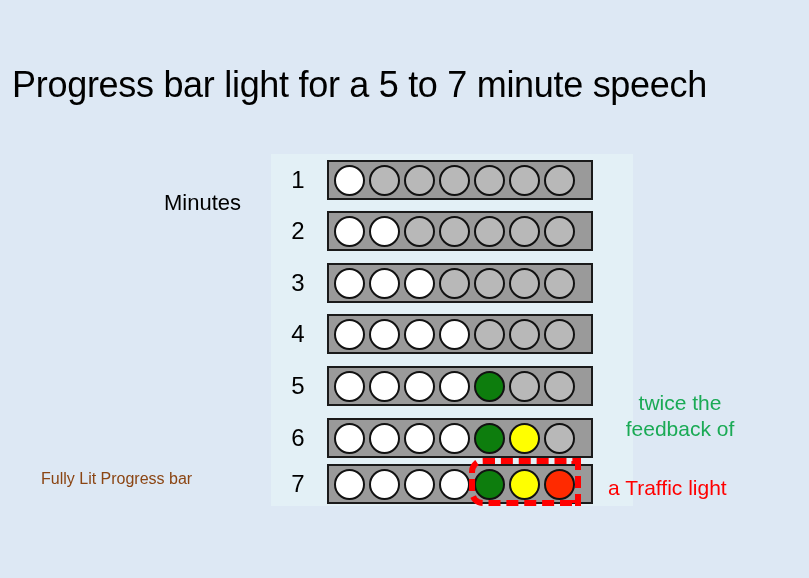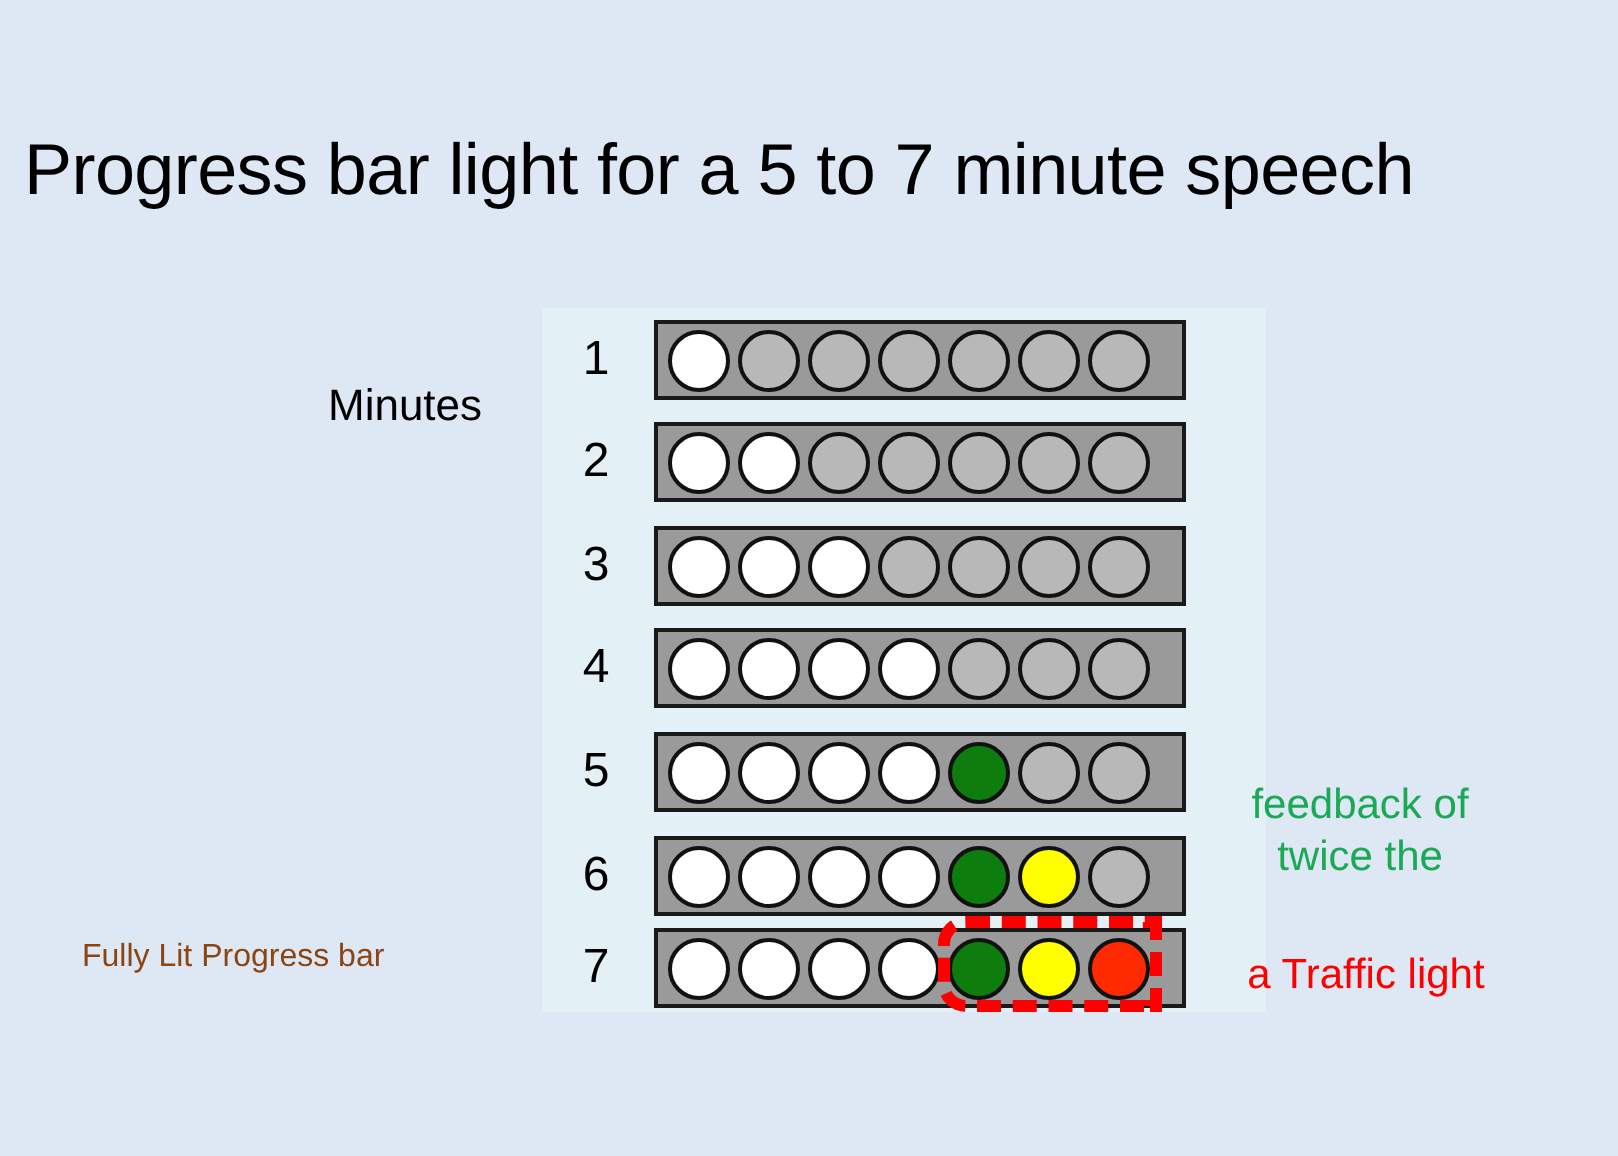--- a/index.html
+++ b/index.html
@@ -136,8 +136,8 @@
 <div class="fully-lit">Fully Lit Progress bar</div>
 
 <div class="side-green">
+  <div>twice the</div>
   <div>feedback of</div>
-  <div>twice the</div>
 </div>
 <div class="side-red">a Traffic light</div>
 

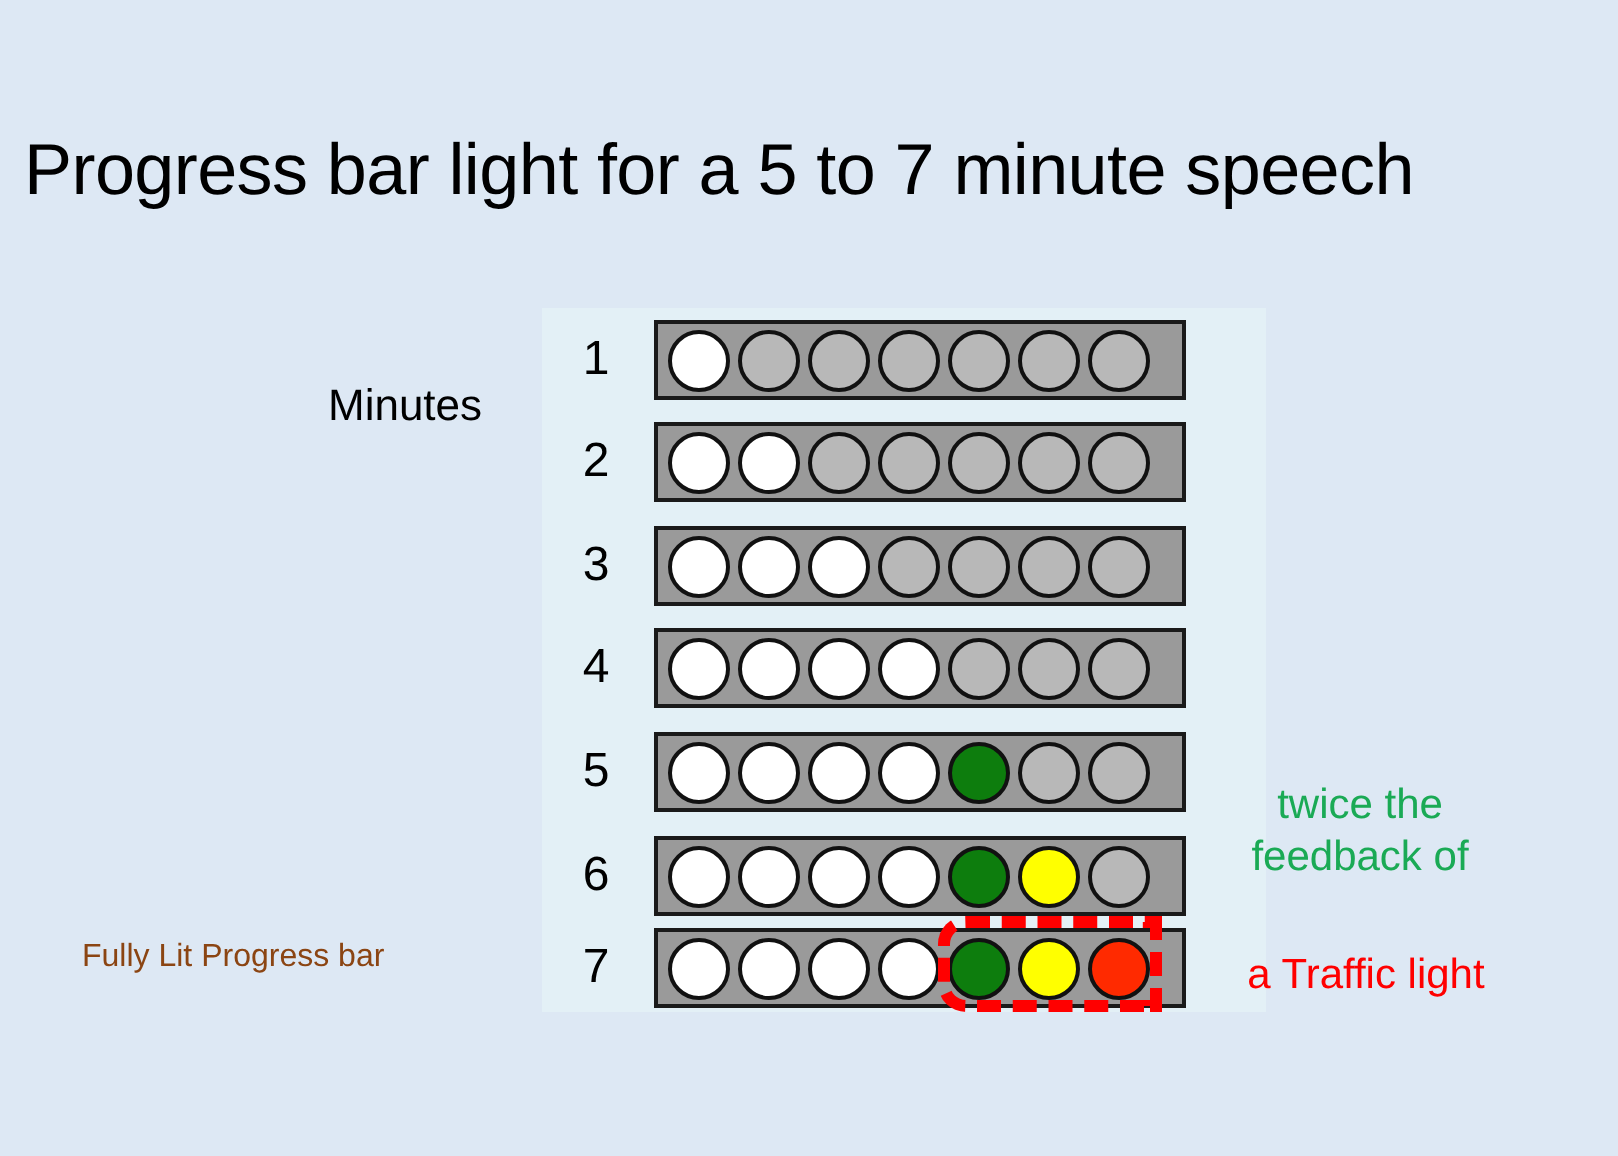--- a/index.html
+++ b/index.html
@@ -39,7 +39,7 @@
     font-size:21px; line-height:26px; color:#1aaa55;
   }
   .side-red {
-    position:absolute; left:608px; top:476px; width:150px; text-align:center;
+    position:absolute; left:608px; top:476px; width:150px; 
     font-size:21px; color:#ff0000;
   }
   .fully-lit {

